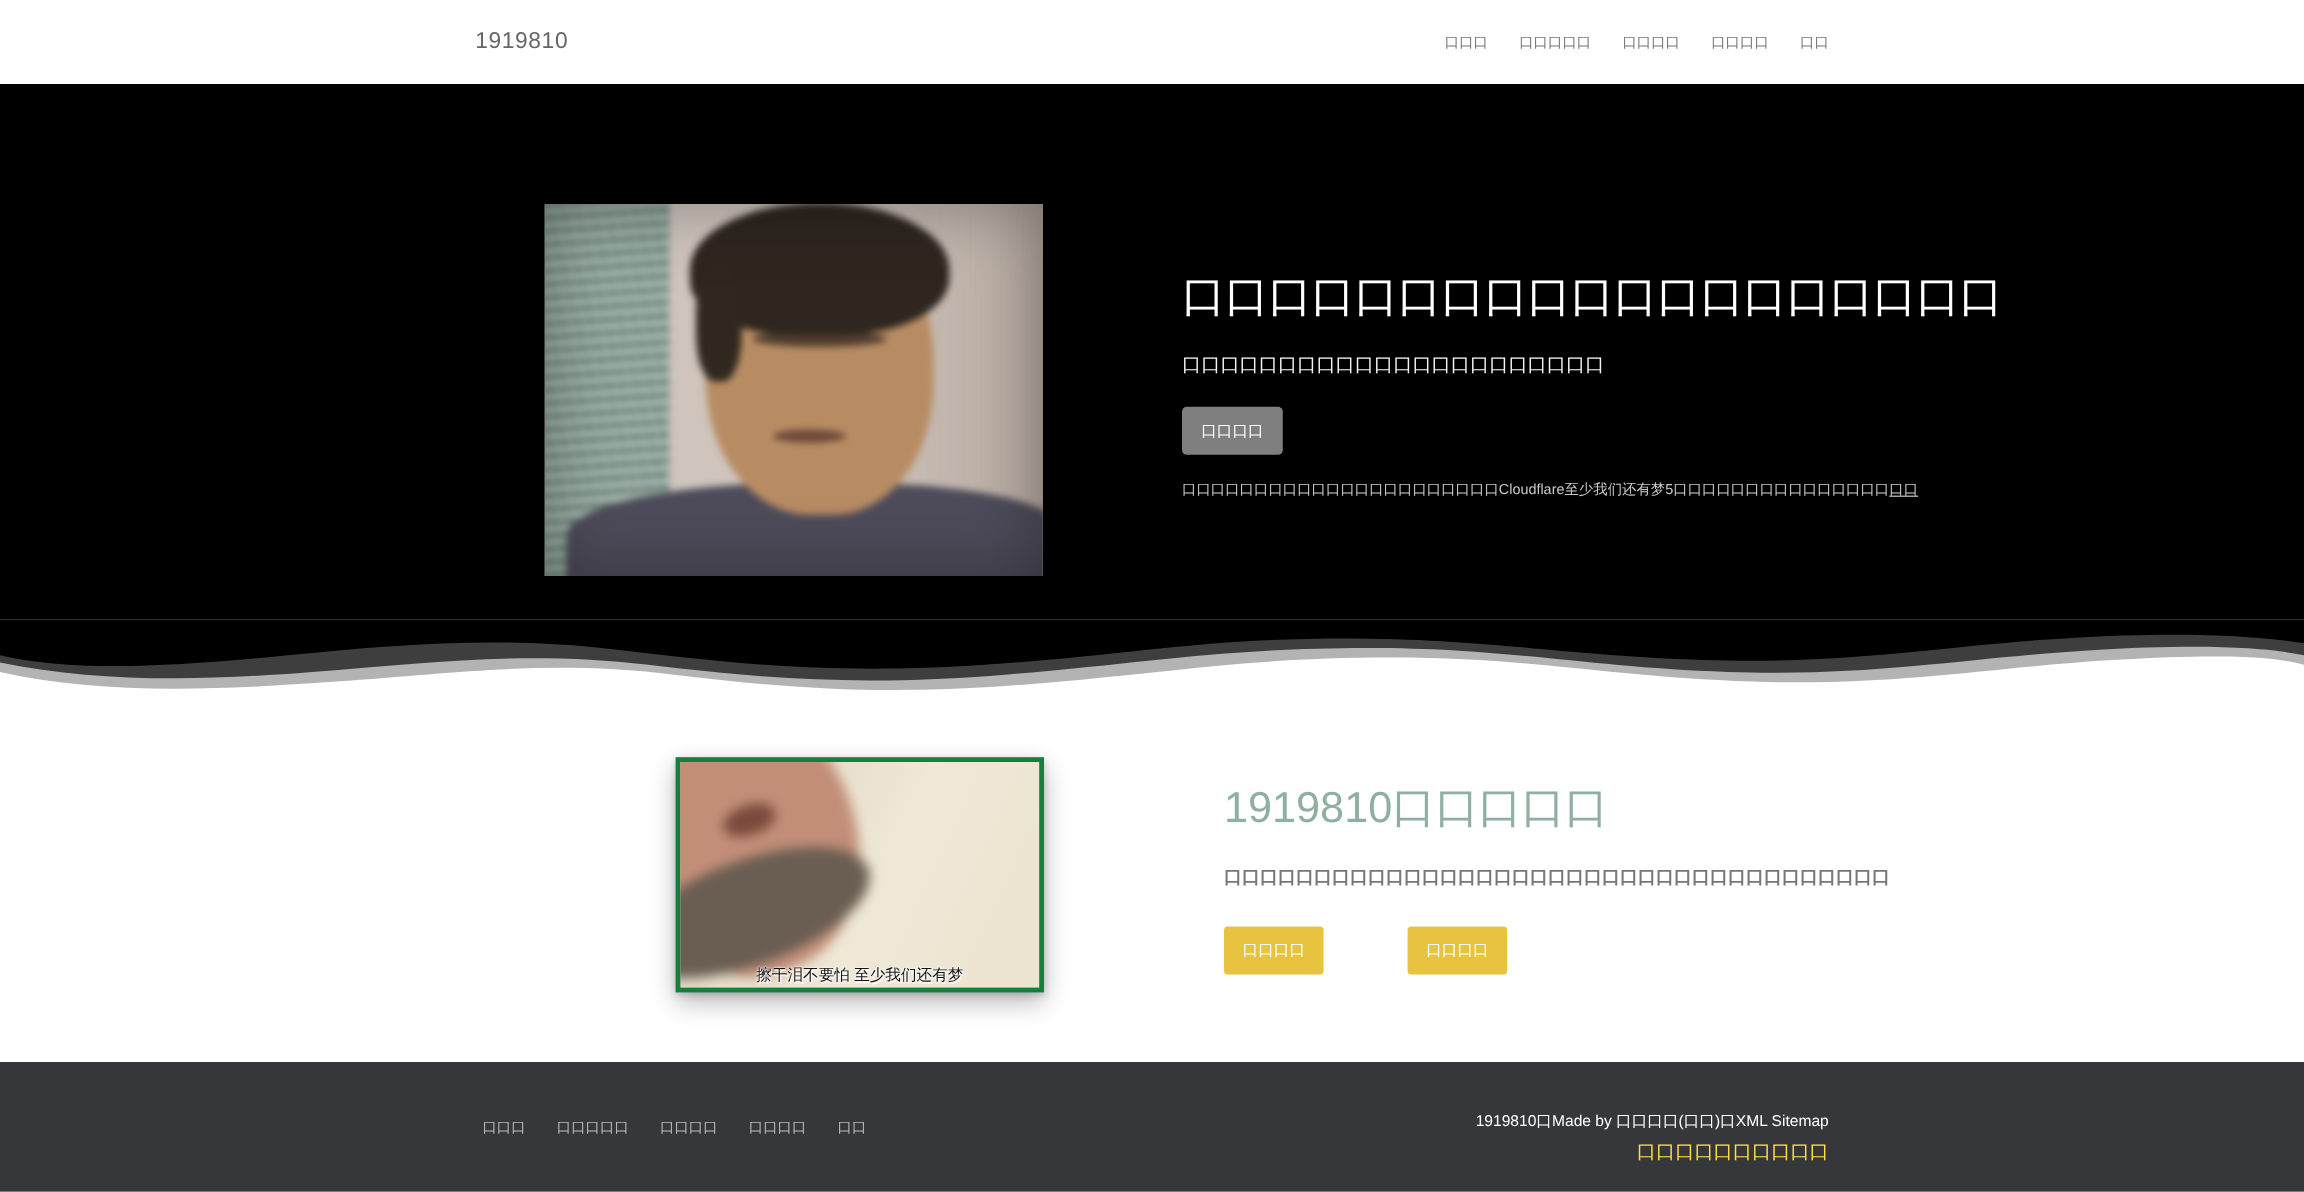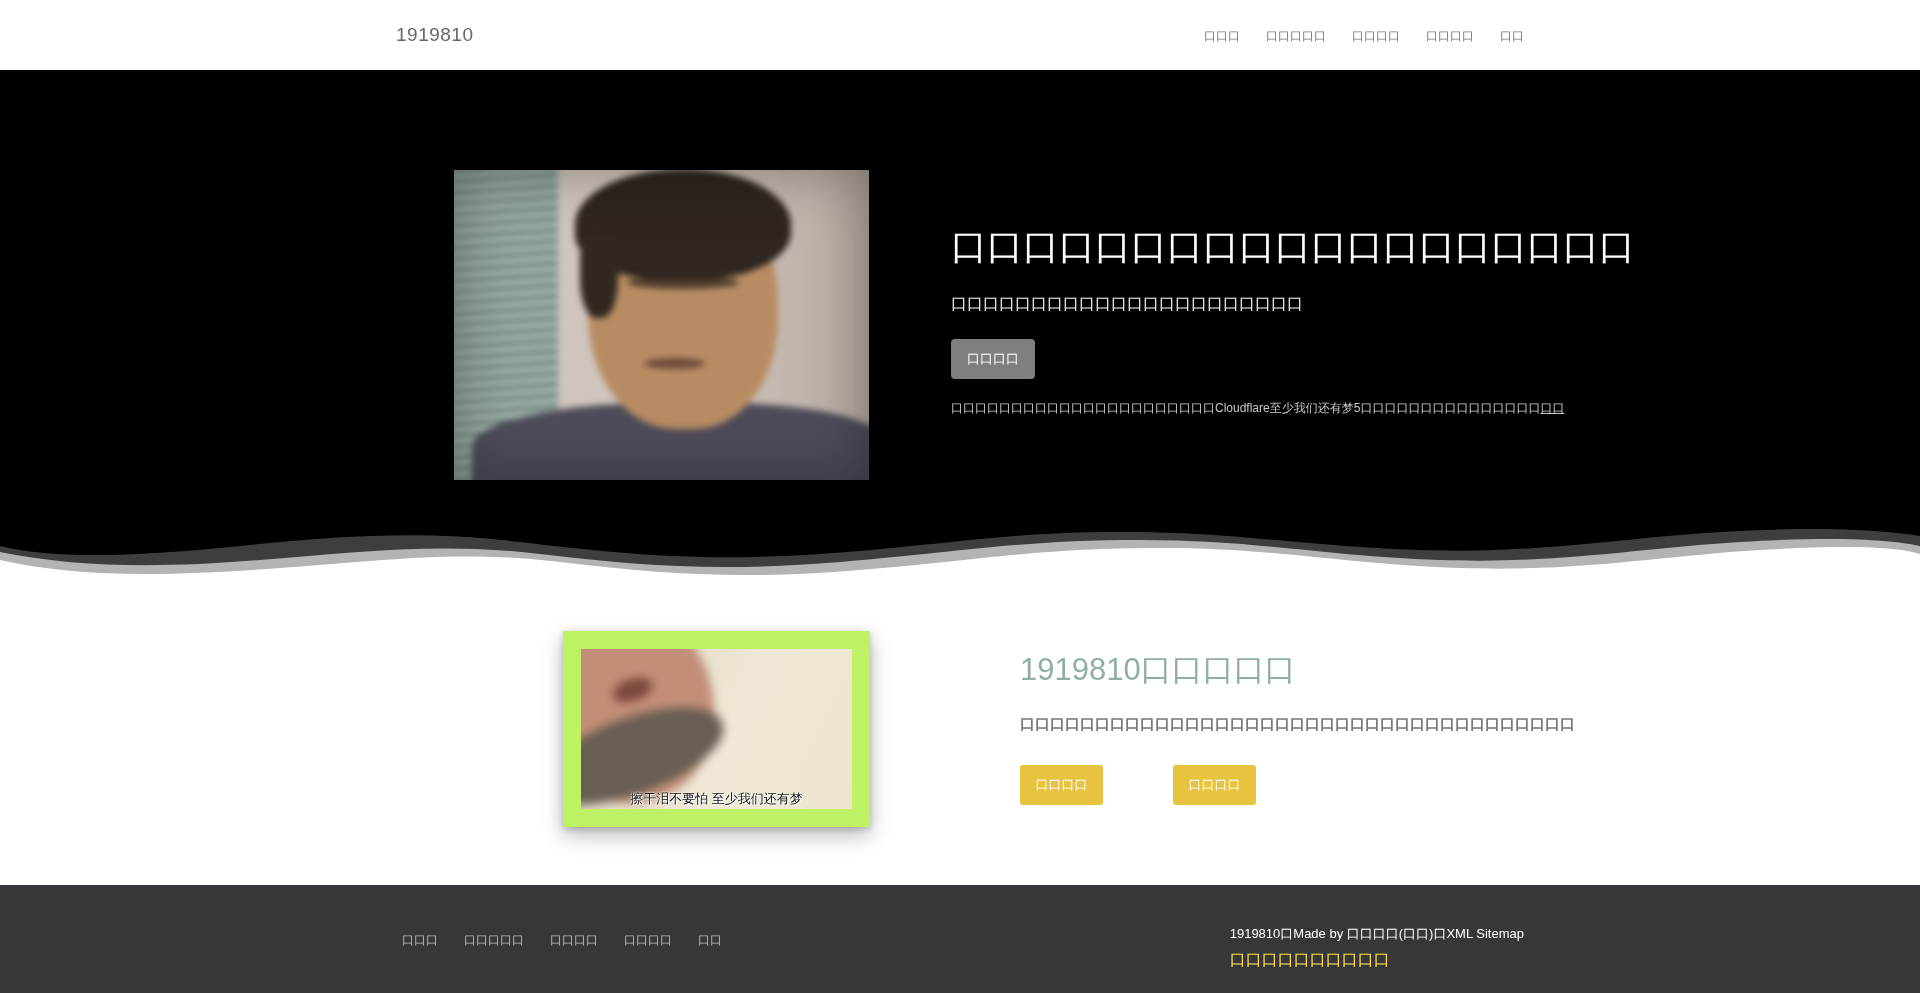--- a/index.html
+++ b/index.html
@@ -31,7 +31,7 @@
   .hero-mouth { position:absolute; left:46%; top:60%; width:14%; height:3.4%; background:rgba(90,58,48,.8); border-radius:50%; }
   .hero-vignette { position:absolute; inset:0; box-shadow:inset 0 0 60px rgba(0,0,0,.35); }
 
-  .hero-copy { position:absolute; left:555px; top:155px; width:570px; color:#fff; }
+  .hero-copy { position:absolute; left:589px; top:155px; width:570px; color:#fff; }
   .hero-copy h1 { font-size:36px; font-weight:400; line-height:1.2; white-space:nowrap; }
   .hero-sub { margin-top:26px; font-size:16px; color:#f2f2f2; }
   .hero-cta { margin-top:24px; display:inline-block; background:#7f7f7f; color:#fff; border:none;

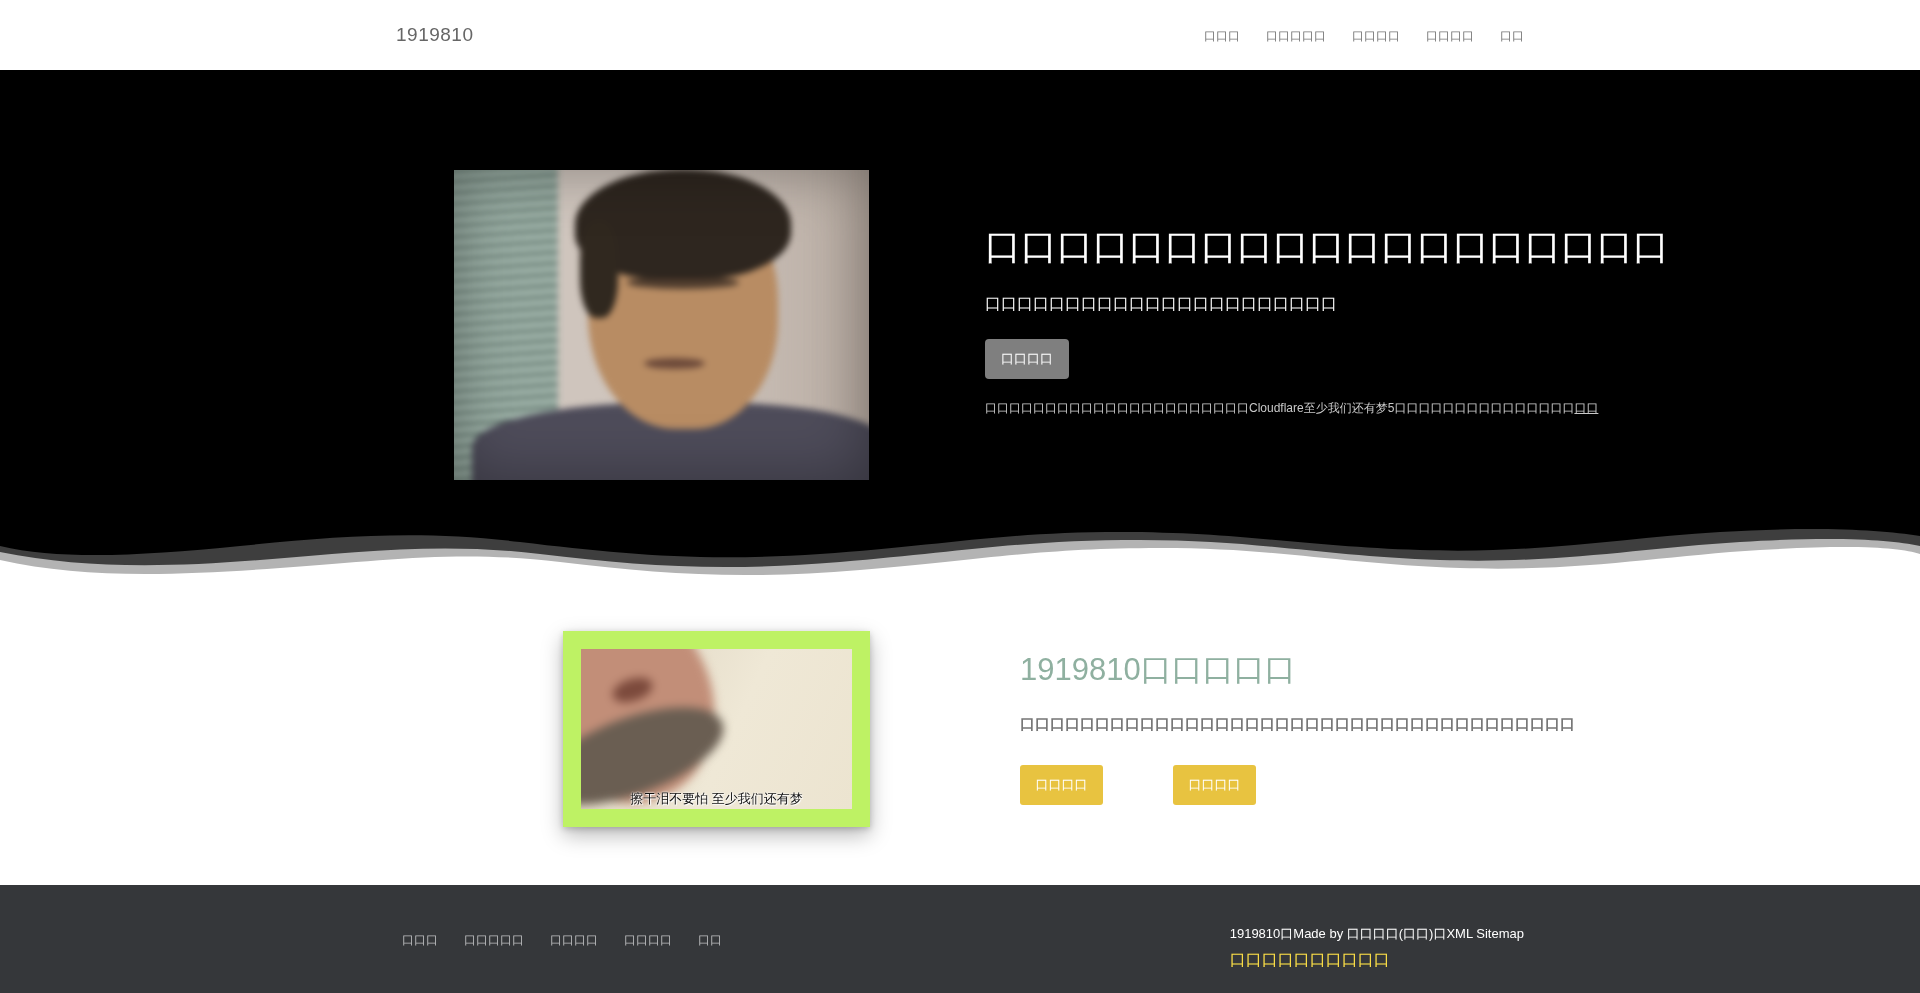--- a/index.html
+++ b/index.html
@@ -56,7 +56,7 @@
       text-shadow:0 0 2px #fff, 0 0 2px #fff, 1px 1px 1px #fff; white-space:nowrap; }
 
   .about-copy { position:absolute; left:624px; top:64px; width:480px; }
-  .about-copy h2 { font-size:31px; font-weight:400; color:#8fb0a0; white-space:nowrap; }
+  .about-copy h2 { font-size:36px; font-weight:400; color:#8fb0a0; white-space:nowrap; }
   .about-body { margin-top:24px; font-size:15px; color:#777; white-space:nowrap;font-weight:bold; }
   .about-buttons { margin-top:31px; display:flex; gap:70px; }
   .btn-yellow { width:83px; height:40px; background:#e8c340; color:#fff; border:none; border-radius:3px;

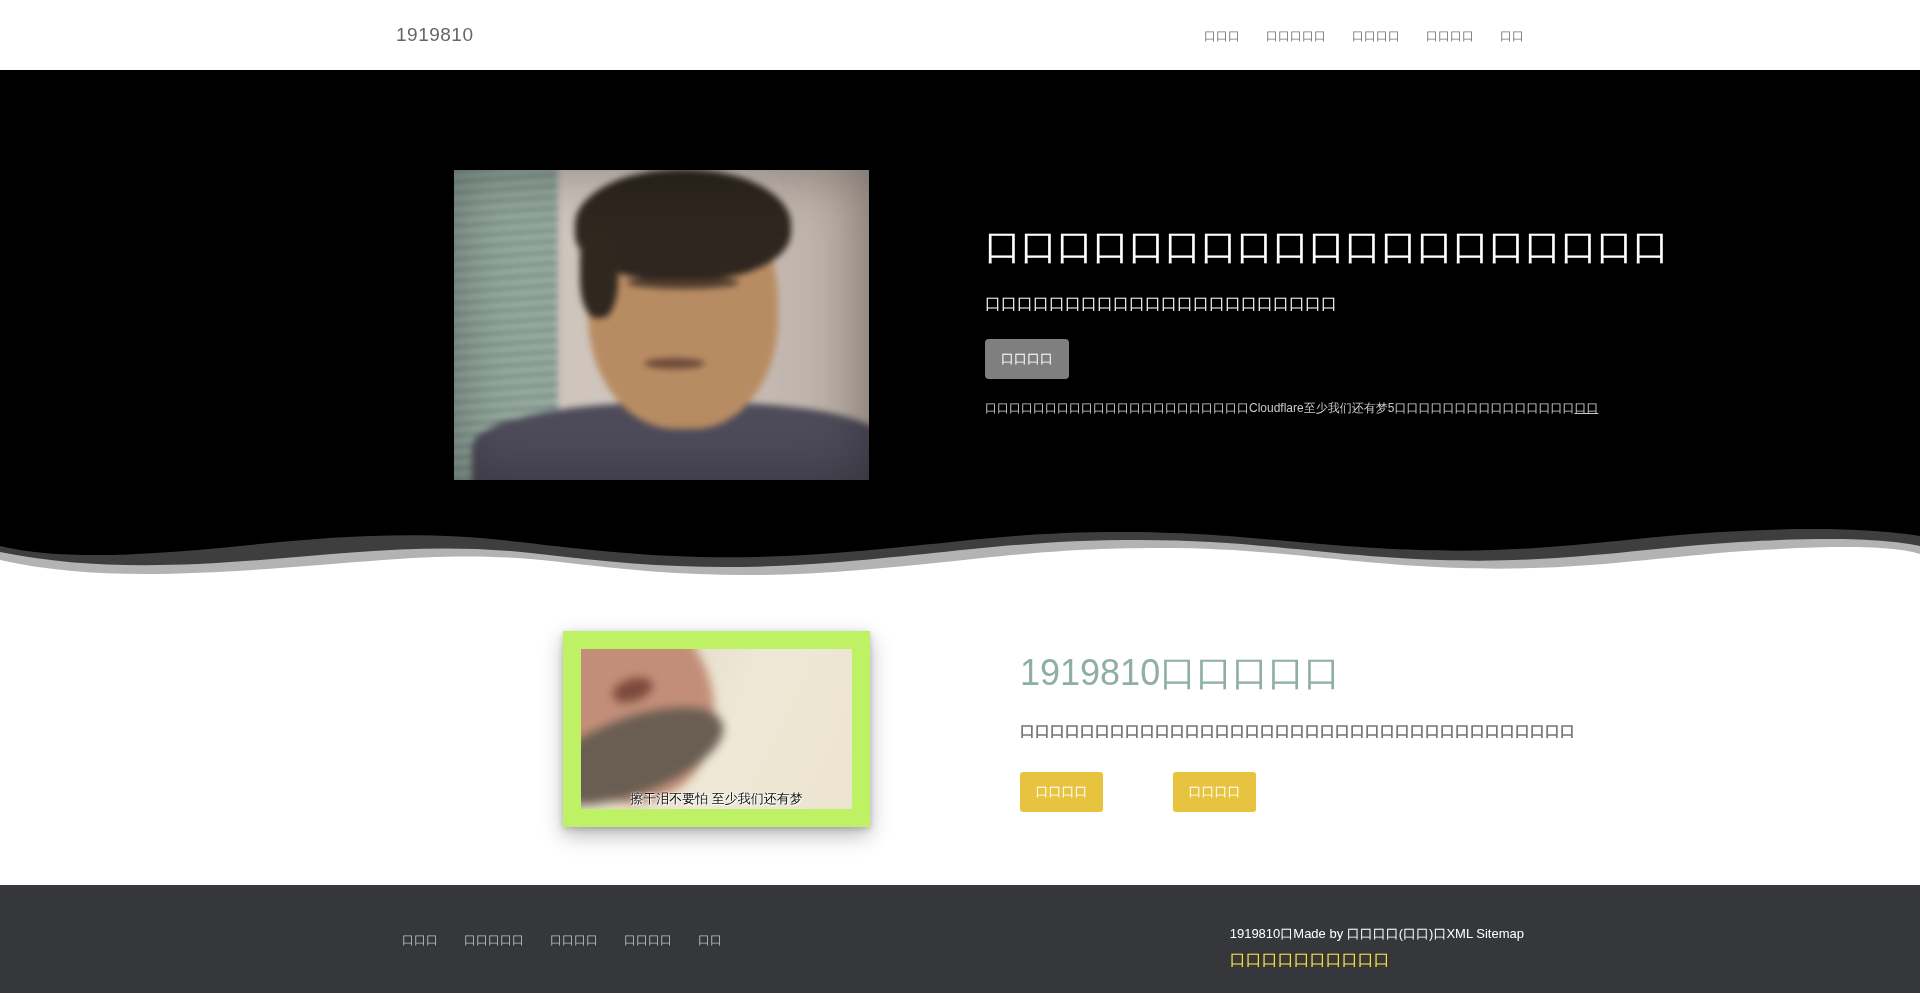--- a/index.html
+++ b/index.html
@@ -43,8 +43,8 @@
 
   
   .about { position:relative; height:300px; background:#fff; }
-  .photo-card { position:absolute; left:167px; top:46px; width:307px; height:196px; background:#bef264;
-      padding:18px; box-shadow:0 8px 20px rgba(0,0,0,.28), 0 2px 6px rgba(0,0,0,.18); }
+  .photo-card { position:absolute; left:167px; top:46px; width:307px; height:196px; background:#15803d;
+      padding:4px; box-shadow:0 8px 20px rgba(0,0,0,.28), 0 2px 6px rgba(0,0,0,.18); }
   .photo { position:relative; width:100%; height:100%; overflow:hidden; background:linear-gradient(115deg,#ddd3bf 0%,#efe8d6 55%,#ece4d0 100%); }
   .photo-art { position:absolute; inset:-10px; filter:blur(5px); }
   .photo-face { position:absolute; left:-14%; top:-28%; width:62%; height:120%; background:#c28e78;

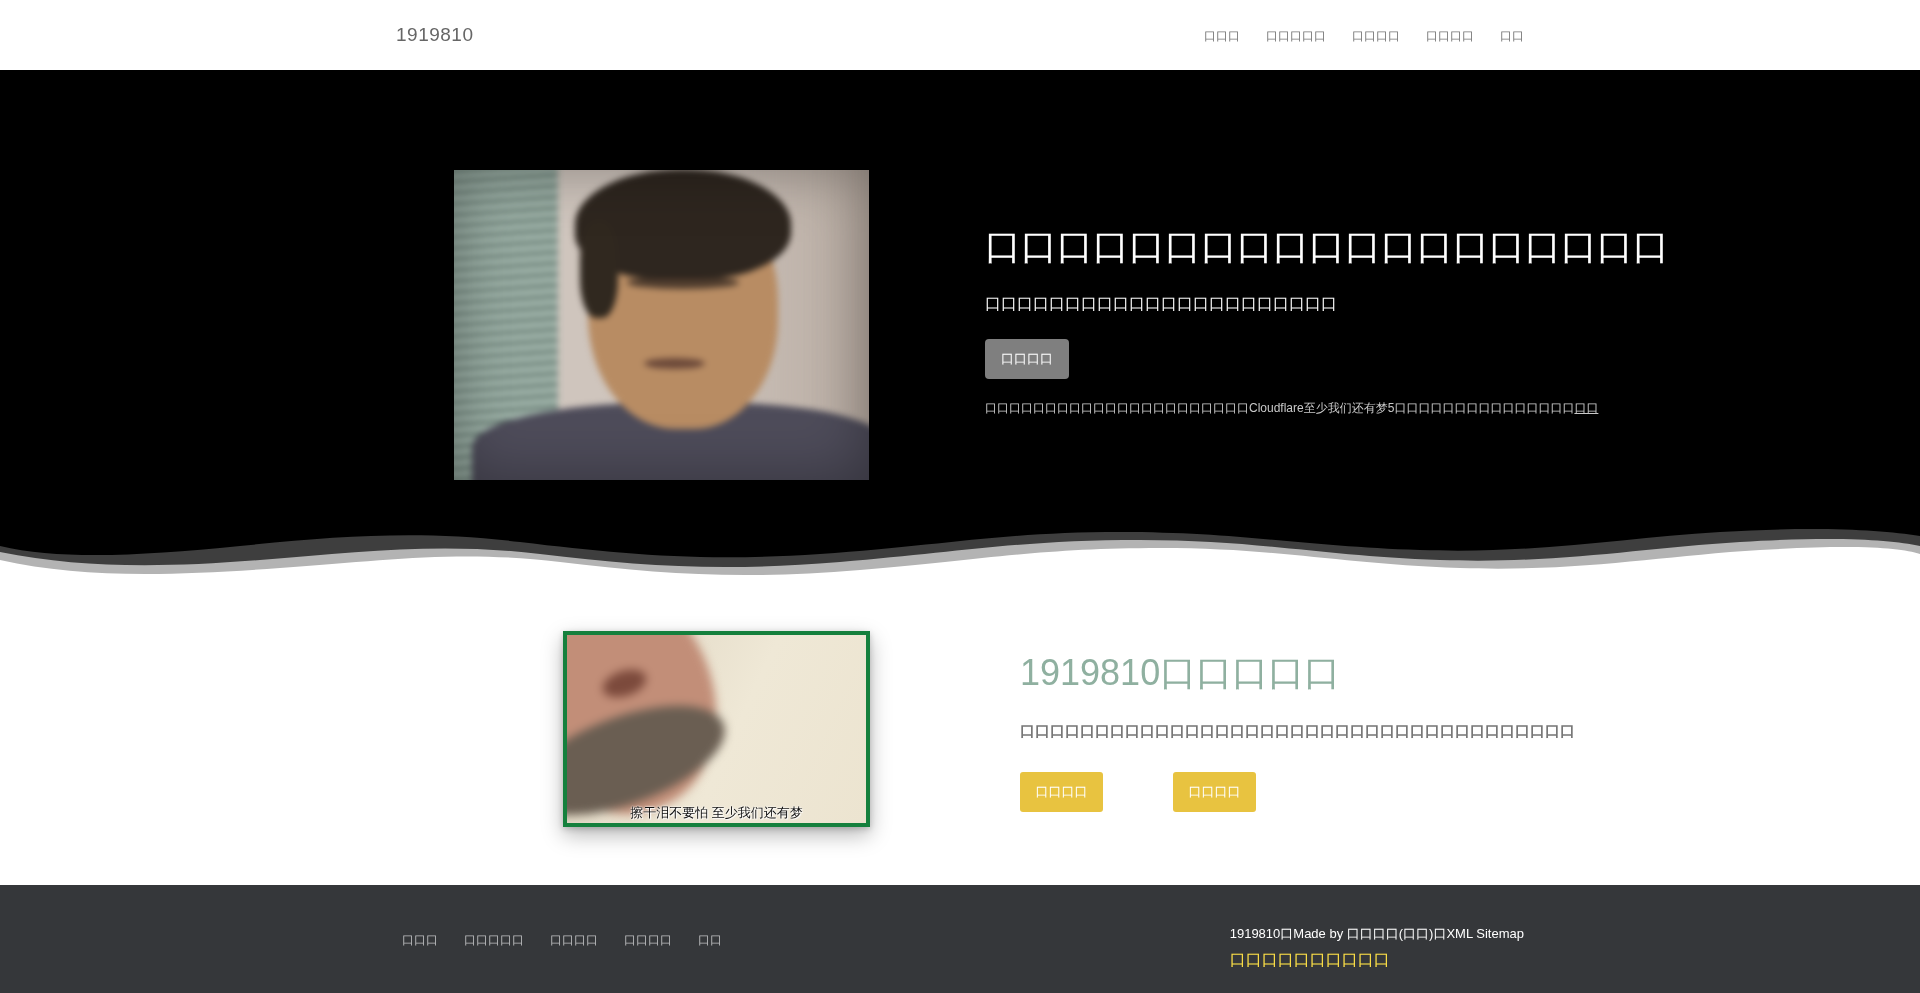--- a/index.html
+++ b/index.html
@@ -67,7 +67,7 @@
   .footer .container { display:flex; align-items:center; justify-content:space-between; }
   .footer-nav { display:flex; gap:26px; list-style:none; margin-left:6px; }
   .footer-nav a { font-size:12px; color:#b9babc; text-decoration:none; }
-  .footer-credit { text-align:left; margin-top:18px; }
+  .footer-credit { text-align:right; margin-top:18px; }
   .credit-line { font-size:13px; color:#fff; white-space:nowrap; }
   .credit-line a { color:#fff; text-decoration:none; }
   .credit-sub { margin-top:7px; font-size:16px; color:#fde047; }

